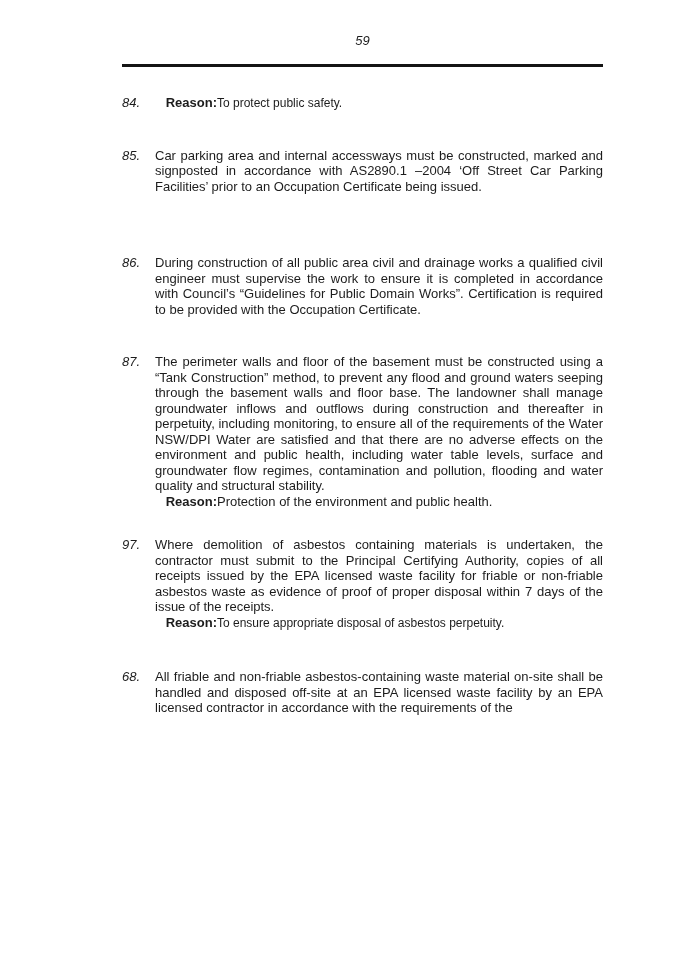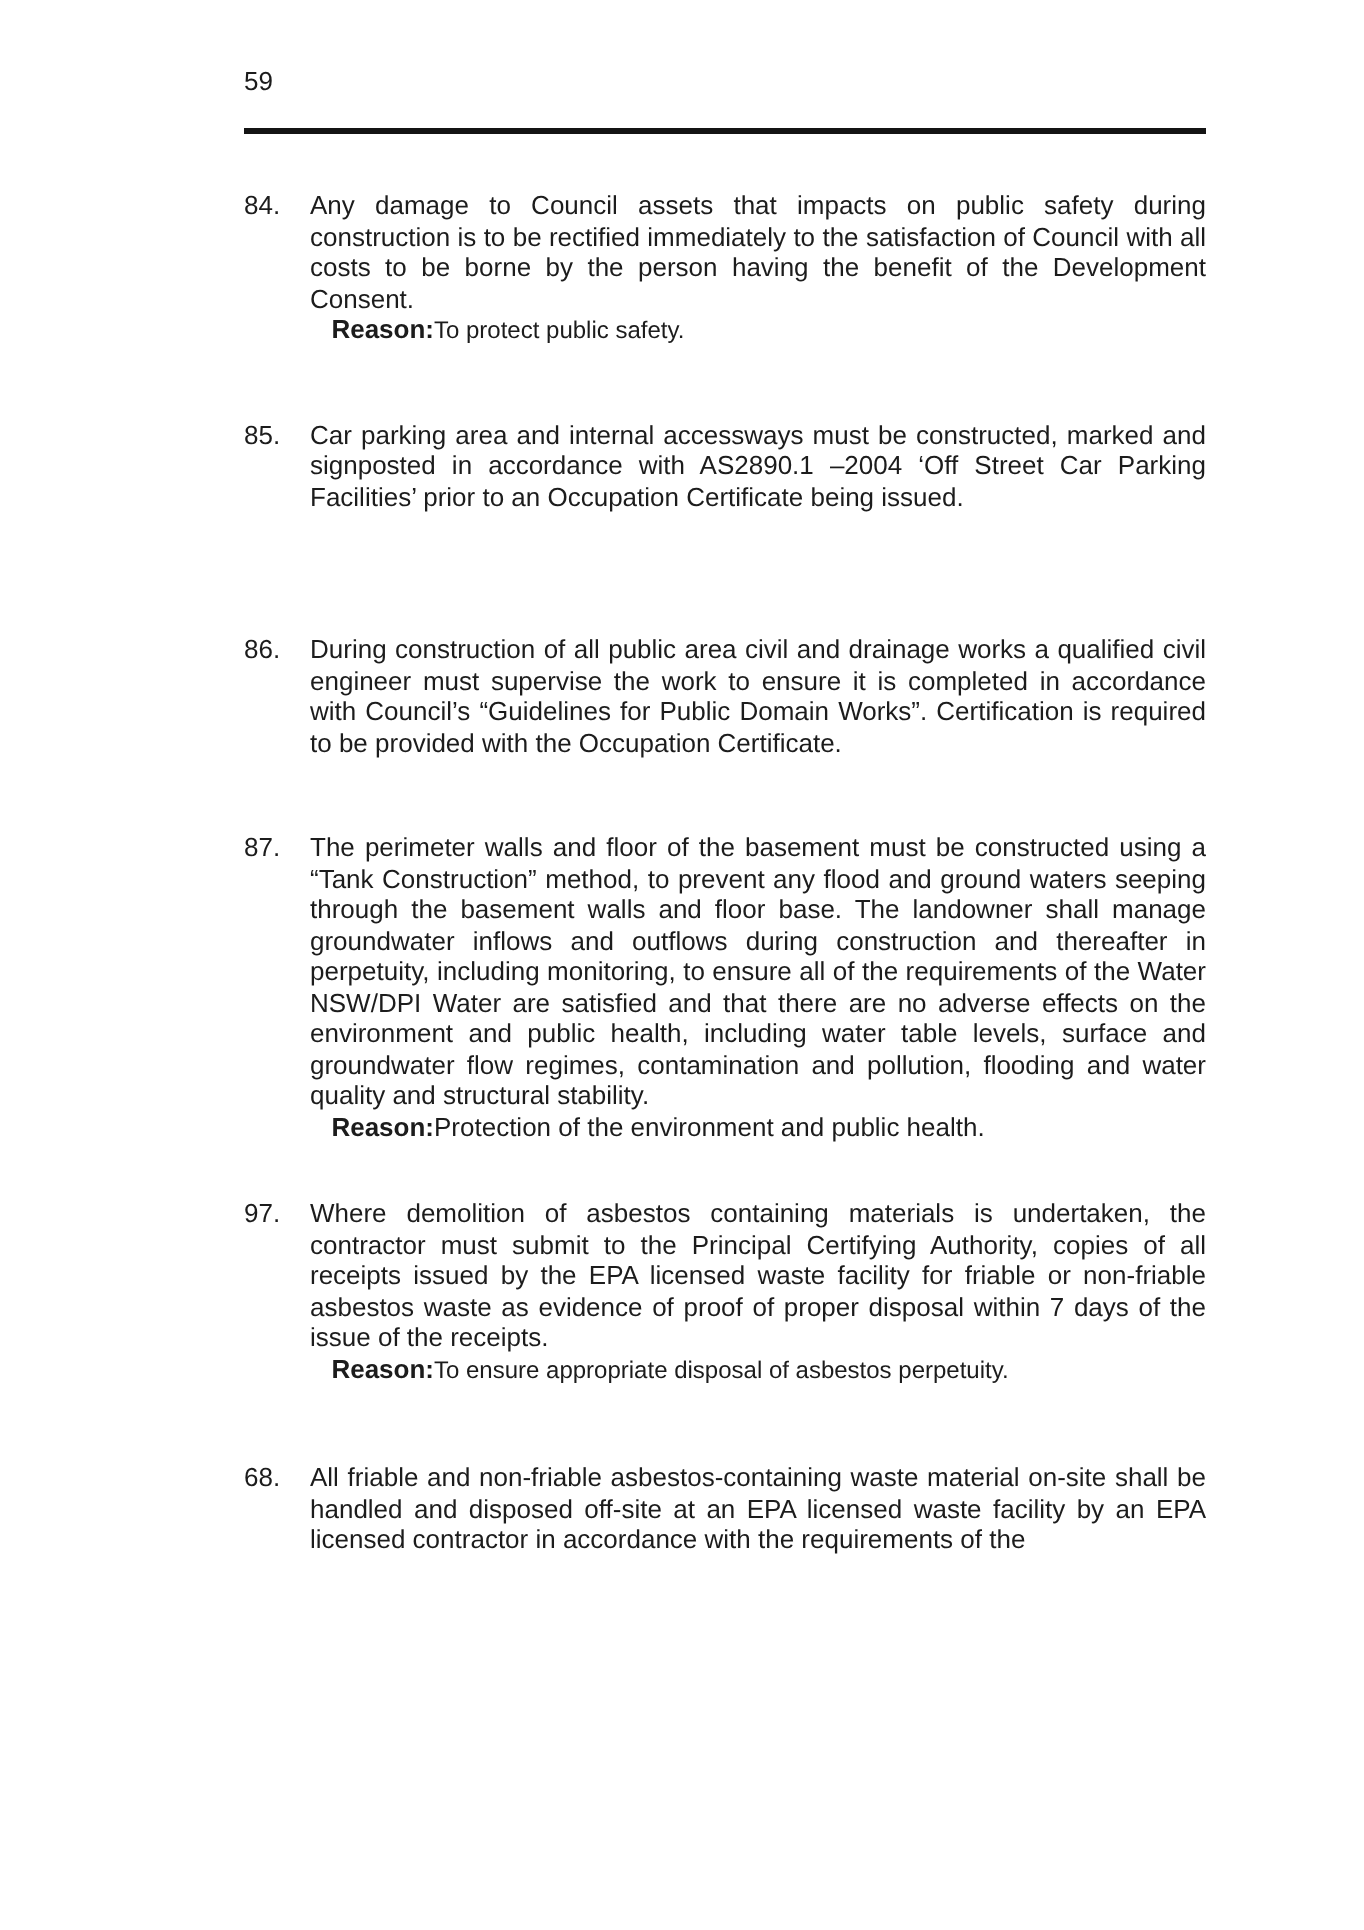--- a/index.html
+++ b/index.html
@@ -17,9 +17,10 @@
     top: 33px;
     left: 122px;
     width: 481px;
-    text-align: left;
+    text-align: center;
     font-size: 13px;
     line-height: 15px;
+    font-style: italic;
   }
   .header-rule {
     position: absolute;

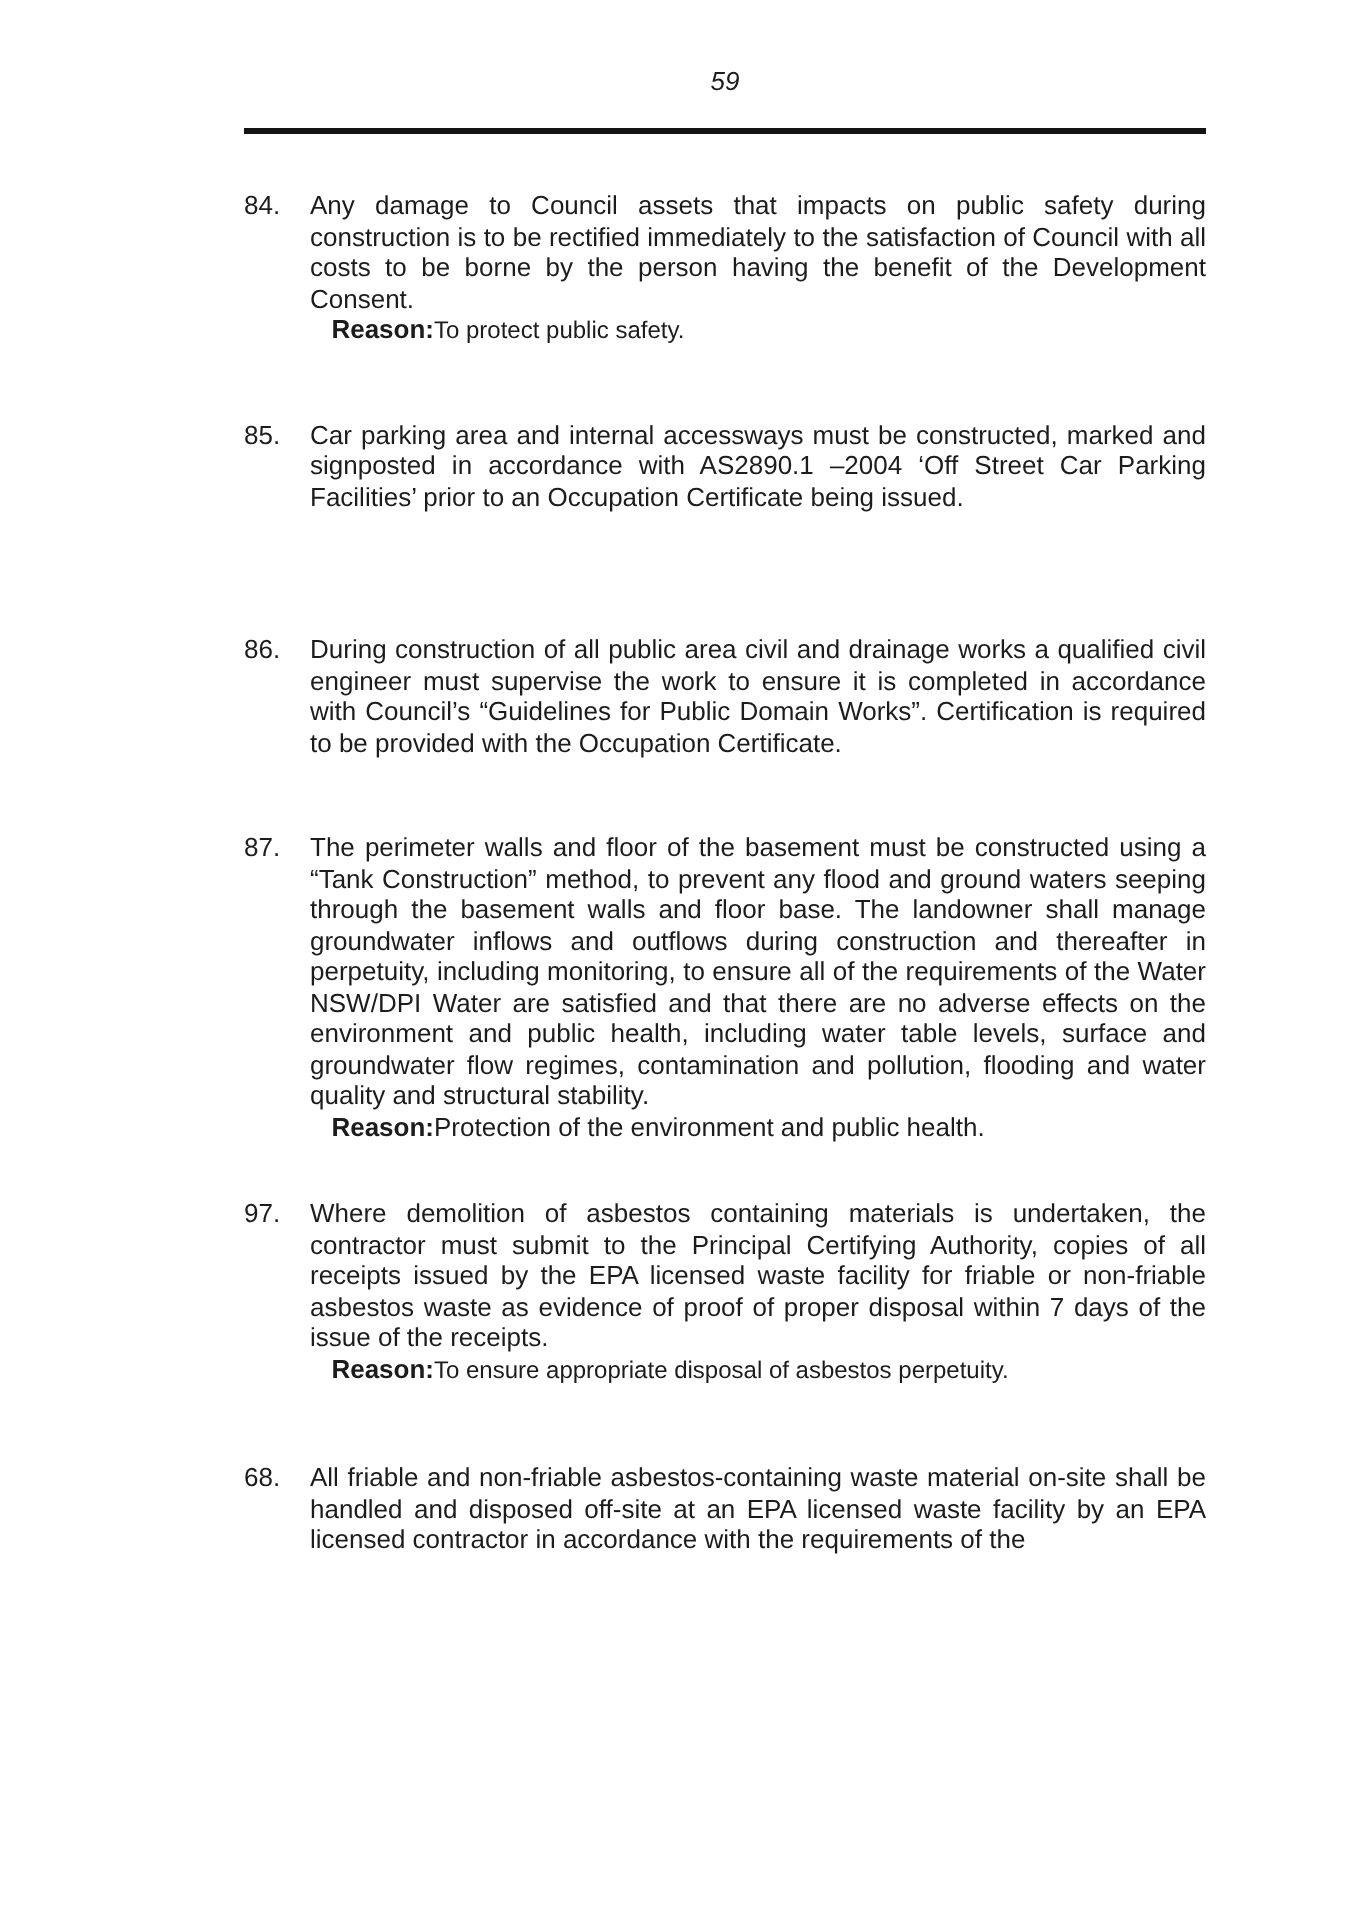--- a/index.html
+++ b/index.html
@@ -44,6 +44,7 @@
   .item-num {
     flex: 0 0 33px;
     width: 33px;
+    font-style: italic;
   }
   .item-text { flex: 1 1 auto; min-width: 0; }
   .item-text p { margin: 0; }

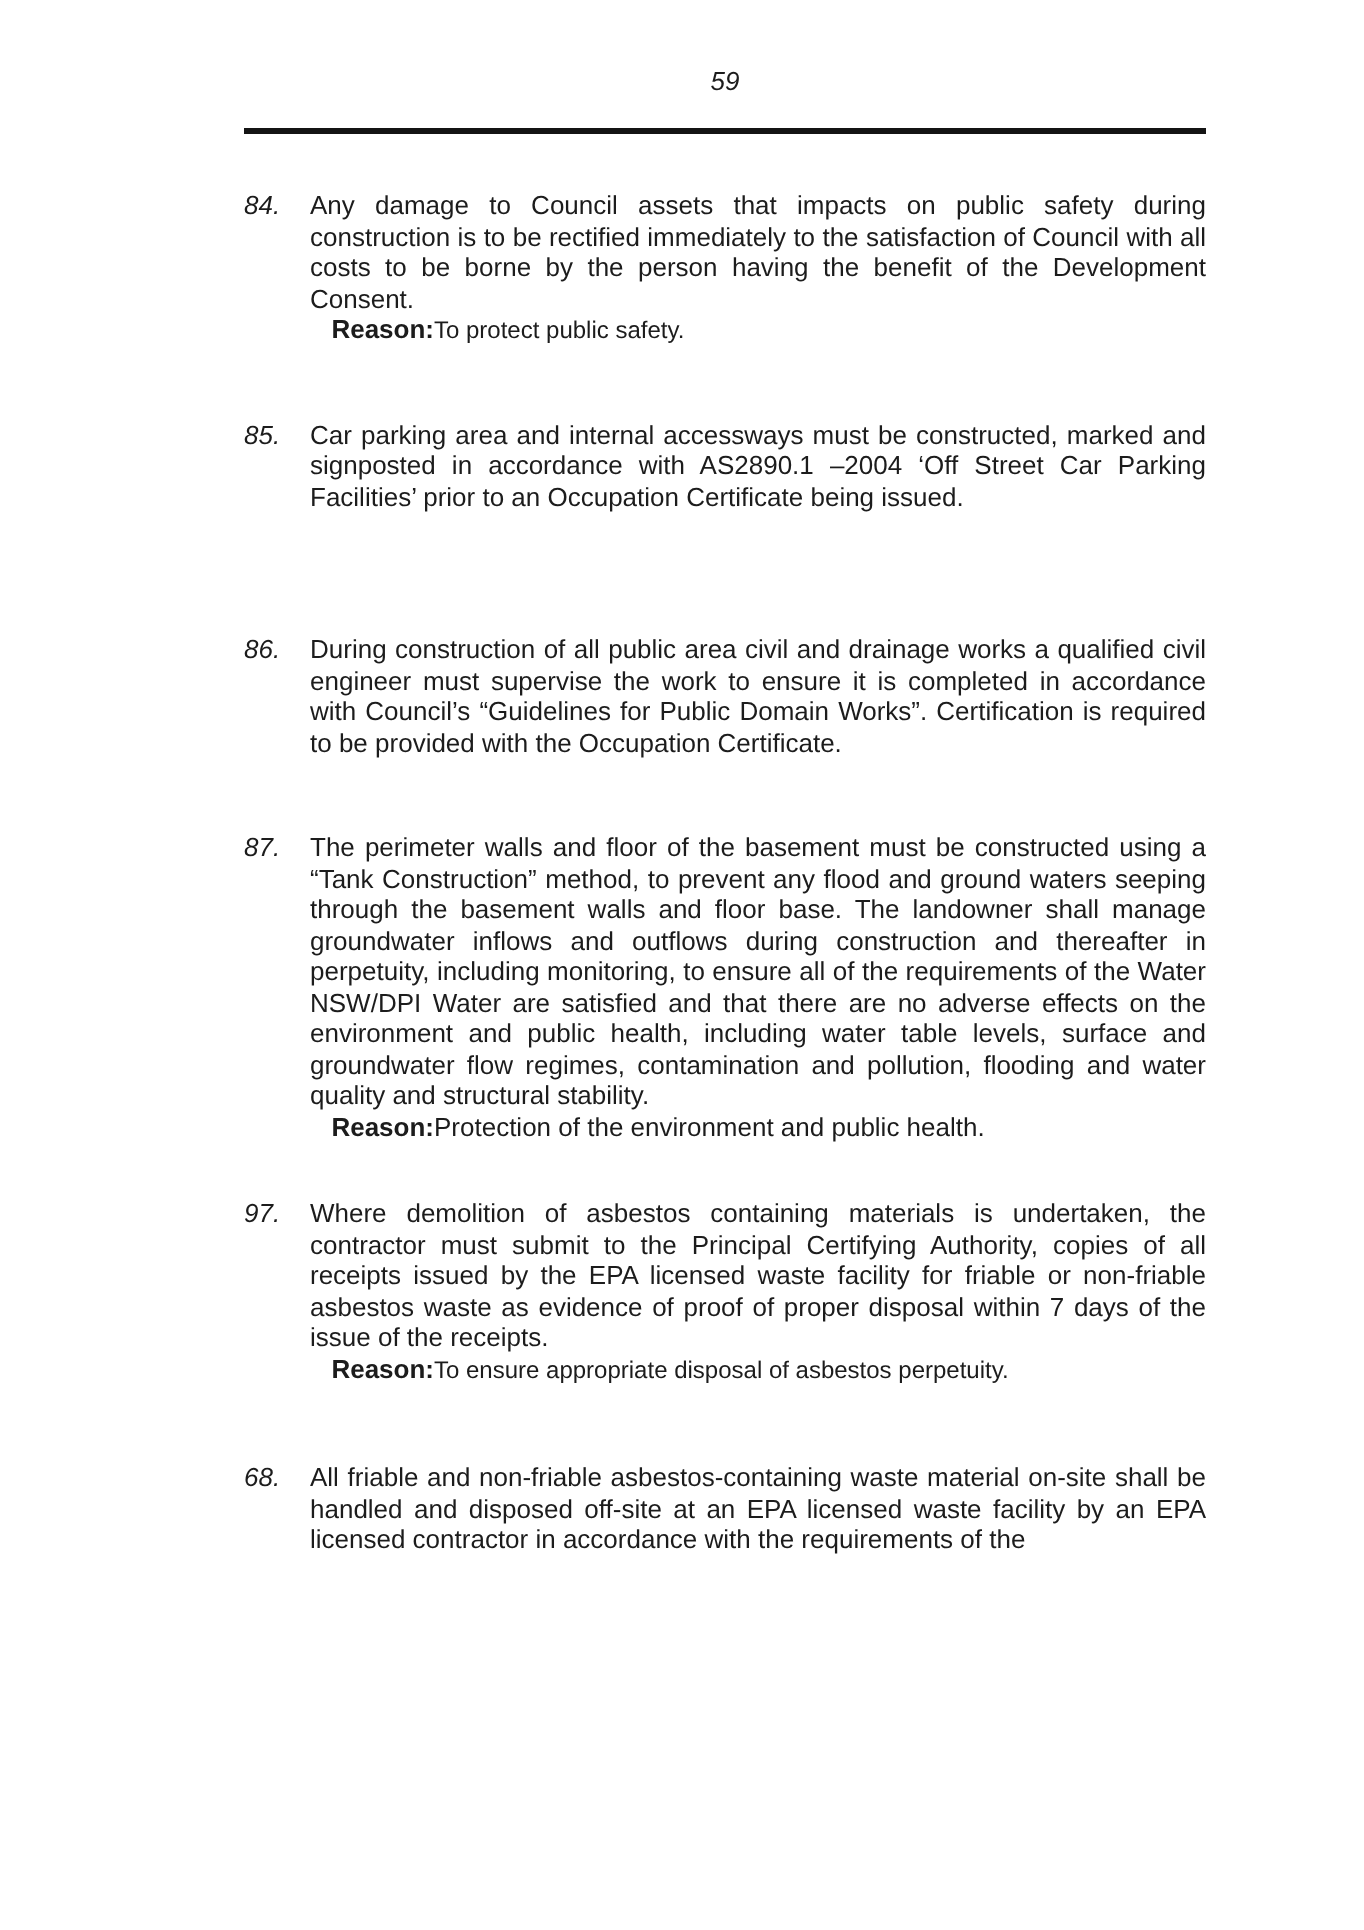--- a/index.html
+++ b/index.html
@@ -80,7 +80,6 @@
     <div class="item mb-a">
       <div class="item-num">84.</div>
       <div class="item-text">
-        <p class="body-para">Any damage to Council assets that impacts on public safety during construction is to be rectified immediately to the satisfaction of Council with all costs to be borne by the person having the benefit of the Development Consent.</p>
         <p class="reason-line"><span class="reason-label">Reason:</span><span>To protect public safety.</span></p>
       </div>
     </div>

